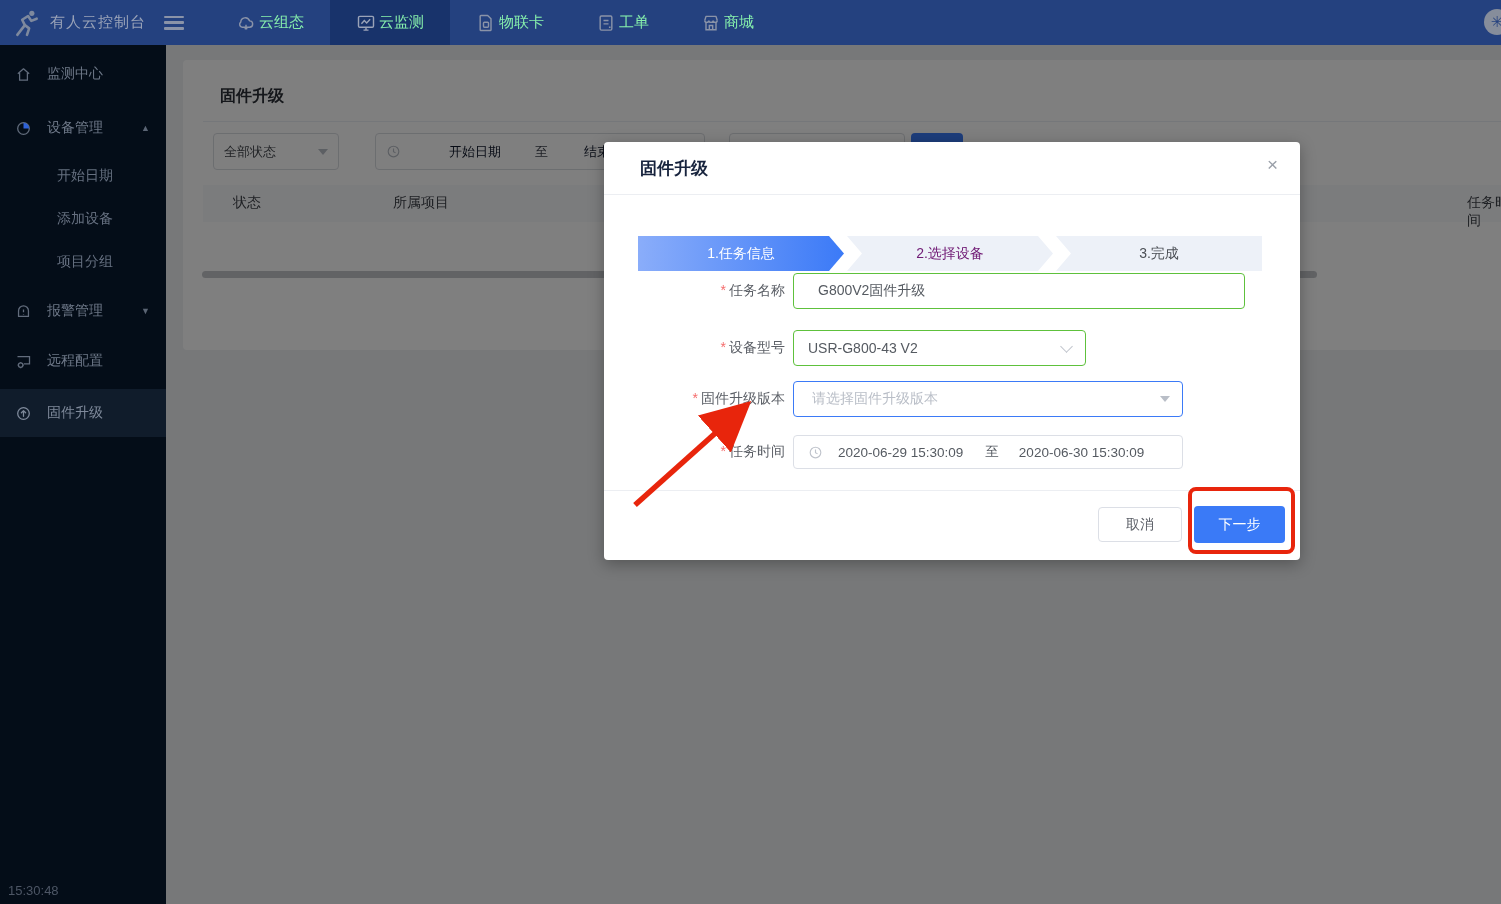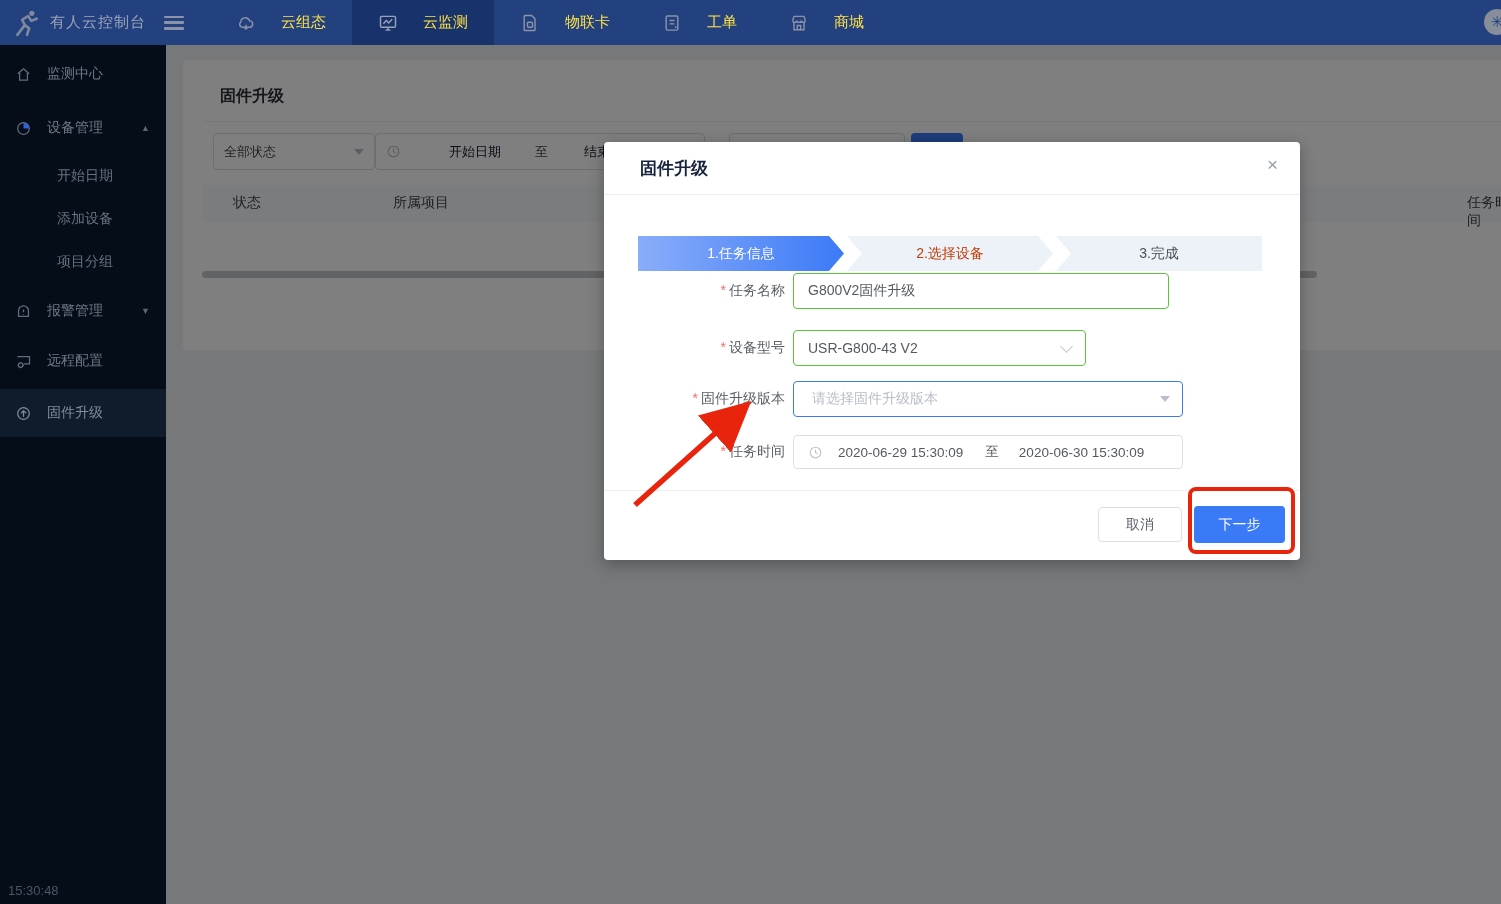--- a/index.html
+++ b/index.html
@@ -15,7 +15,7 @@
   .burger { width:20px; height:14px; margin:0 12px 0 4px; display:flex; flex-direction:column; justify-content:space-between; cursor:pointer; }
   .burger span { display:block; height:2.5px; background:#8a93a8; border-radius:1px; }
   .nav-menu { display:flex; height:45px; margin-left:14px; }
-  .nav-item { display:flex; align-items:center; gap:25px; padding:0 26px; color:#fde047;
+  .nav-item { display:flex; align-items:center; gap:3px; padding:0 26px; color:#86efac;
     font-size:15px; cursor:pointer; }
   .nav-item.active { background:#18336b; }
   .nav-item svg { width:20px; height:20px; }

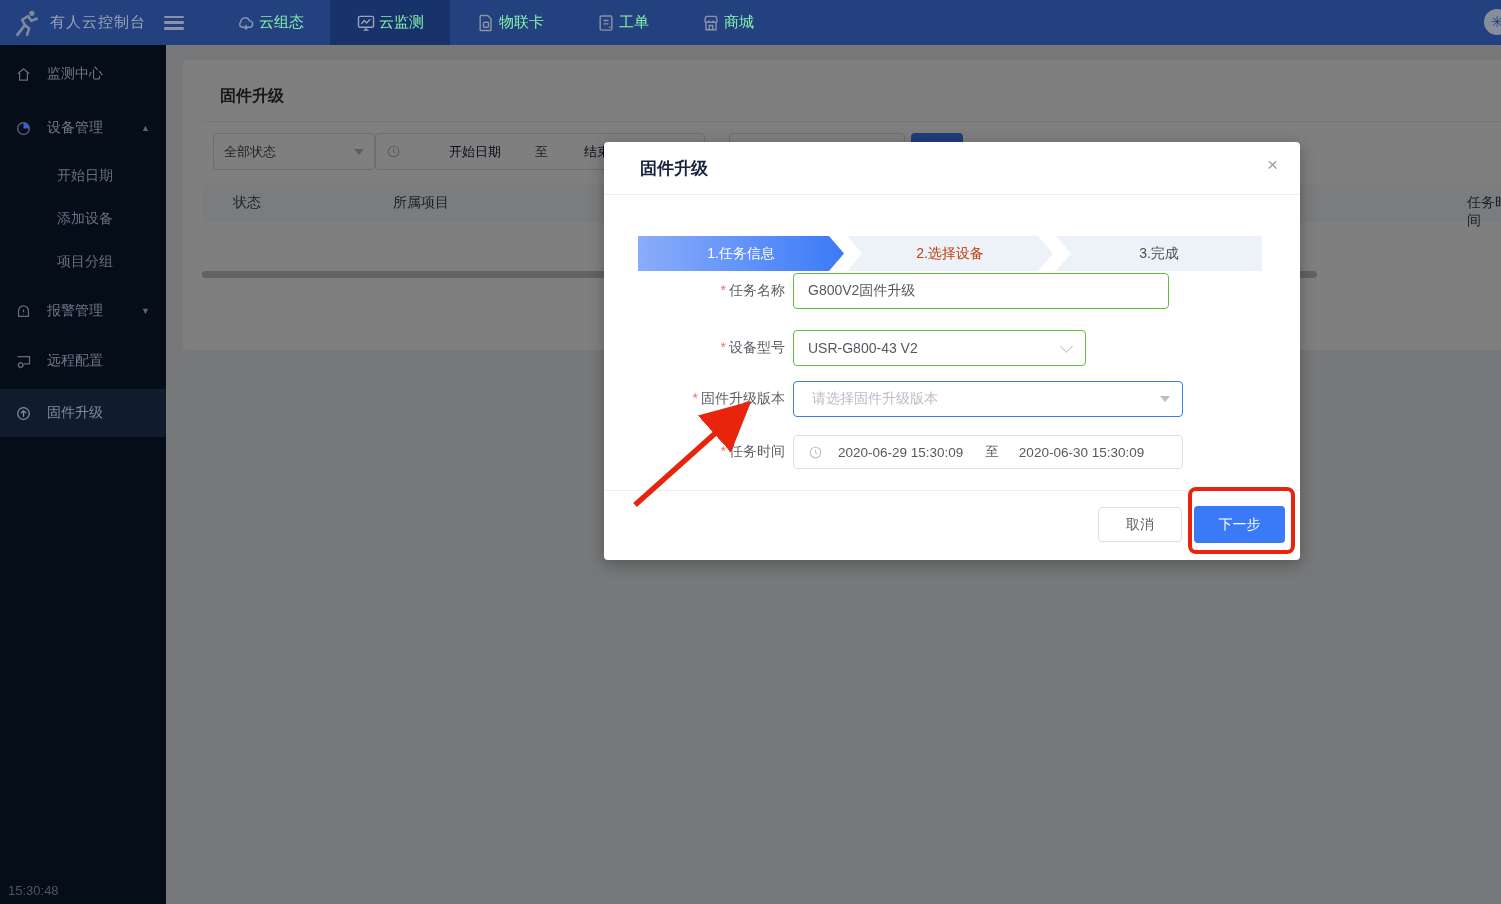--- a/index.html
+++ b/index.html
@@ -44,7 +44,7 @@
   .filter-row { position:absolute; left:0; right:0; top:73px; height:37px; }
   .f-box { position:absolute; height:37px; border:1px solid #d9dce1; border-radius:4px;
     background:#fff; display:flex; align-items:center; font-size:13px; color:#44484e; }
-  .f-status { left:30px; width:162px; padding:0 10px; justify-content:space-between; }
+  .f-status { left:30px; width:126px; padding:0 10px; justify-content:space-between; }
   .f-caret { width:0; height:0; border-left:5px solid transparent; border-right:5px solid transparent;
     border-top:6px solid #b9bec7; }
   .f-dates { left:192px; width:330px; padding:0 10px; gap:0; }

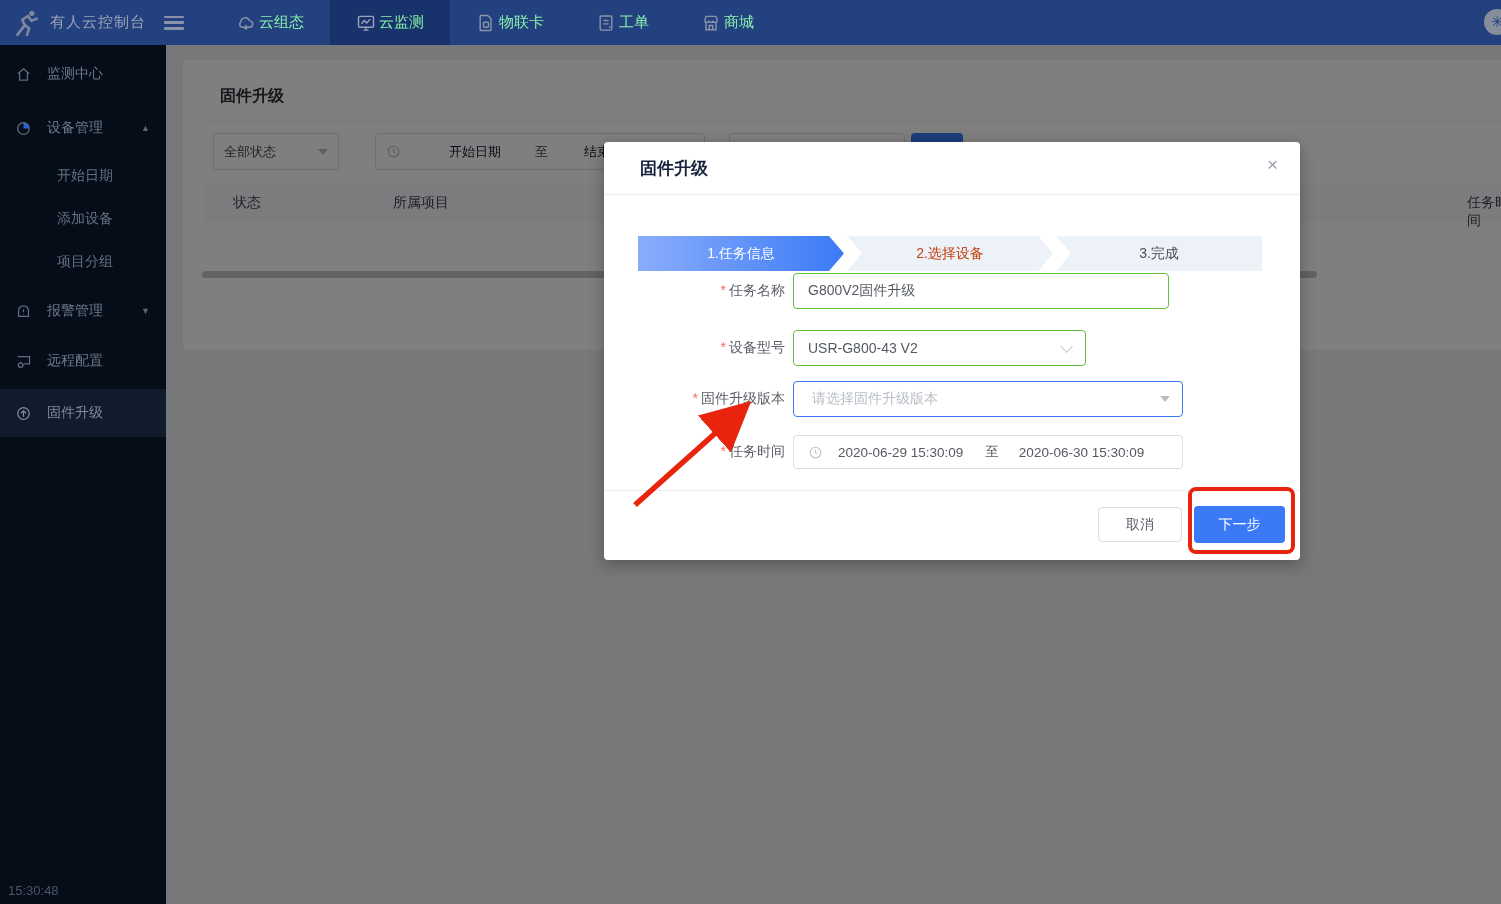--- a/index.html
+++ b/index.html
@@ -73,7 +73,7 @@
   .step { height:35px; line-height:35px; text-align:center; font-size:14px; flex:0 0 206px;margin-top:24px; }
   .step.s-act { background:linear-gradient(90deg,#8aadfa,#3b7af7); color:#fff;
     clip-path:polygon(0 0, calc(100% - 15px) 0, 100% 50%, calc(100% - 15px) 100%, 0 100%); }
-  .step.s-mid { background:#edf1f8; color:#c2410c;
+  .step.s-mid { background:#edf1f8; color:#701a75;
     clip-path:polygon(0 0, calc(100% - 15px) 0, 100% 50%, calc(100% - 15px) 100%, 0 100%, 15px 50%); }
   .step.s-end { background:#edf1f8; color:#4c5056;
     clip-path:polygon(0 0, 100% 0, 100% 100%, 0 100%, 15px 50%); }

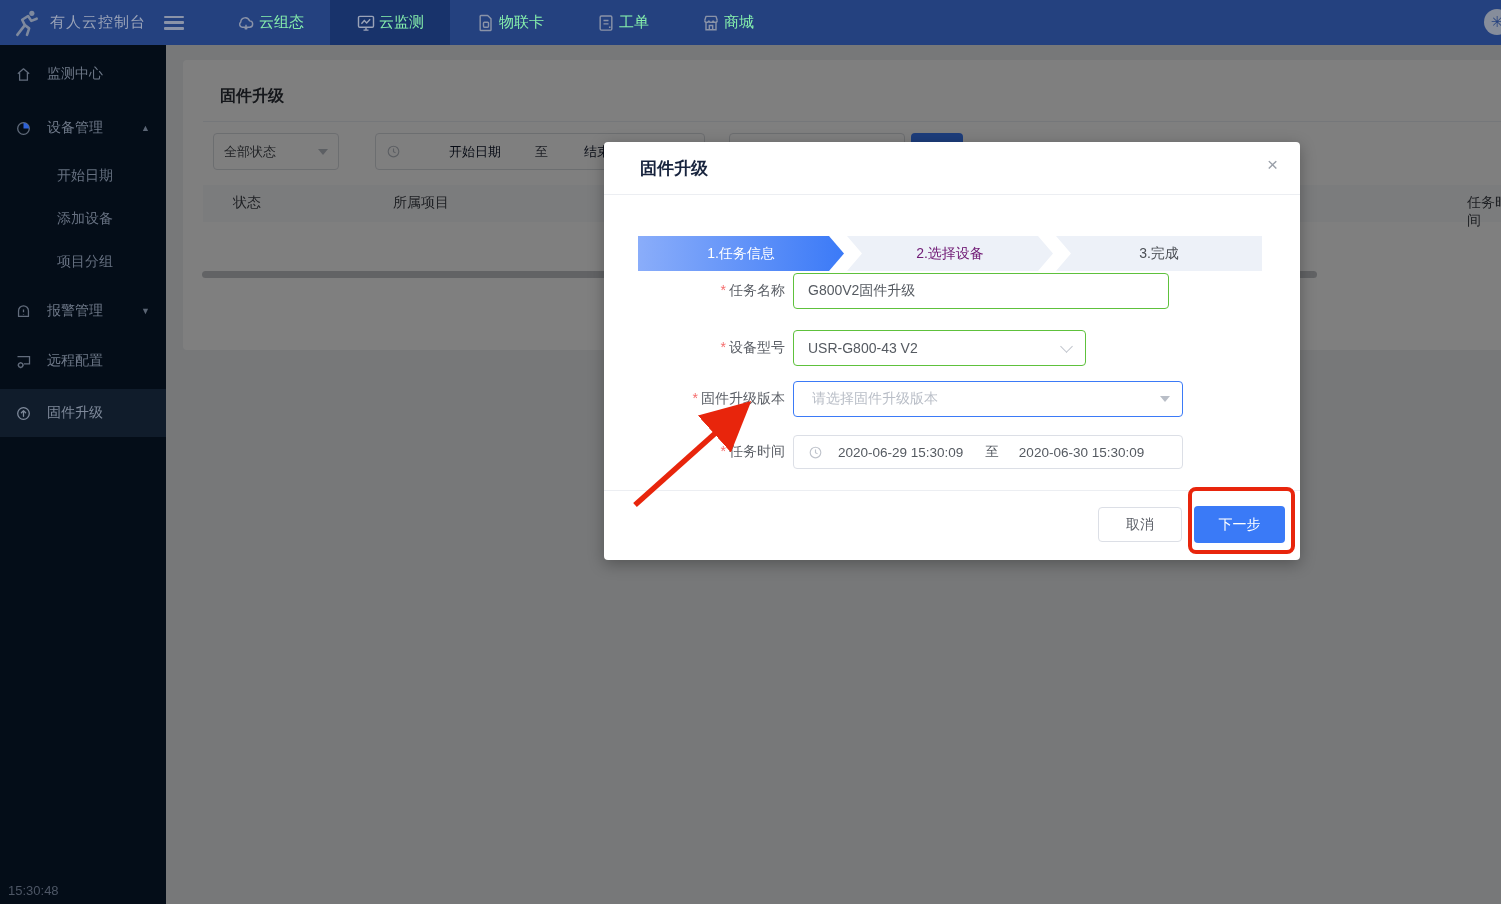--- a/index.html
+++ b/index.html
@@ -254,7 +254,7 @@
 
   <div class="frow" style="top:131px">
     <div class="flabel"><span class="req">*</span><span>任务名称</span></div>
-    <div class="fctrl b-green" style="width:376px;padding:0 14px">
+    <div class="fctrl b-green" style="width:452px;padding:0 24px">
       <span>G800V2固件升级</span>
     </div>
   </div>

